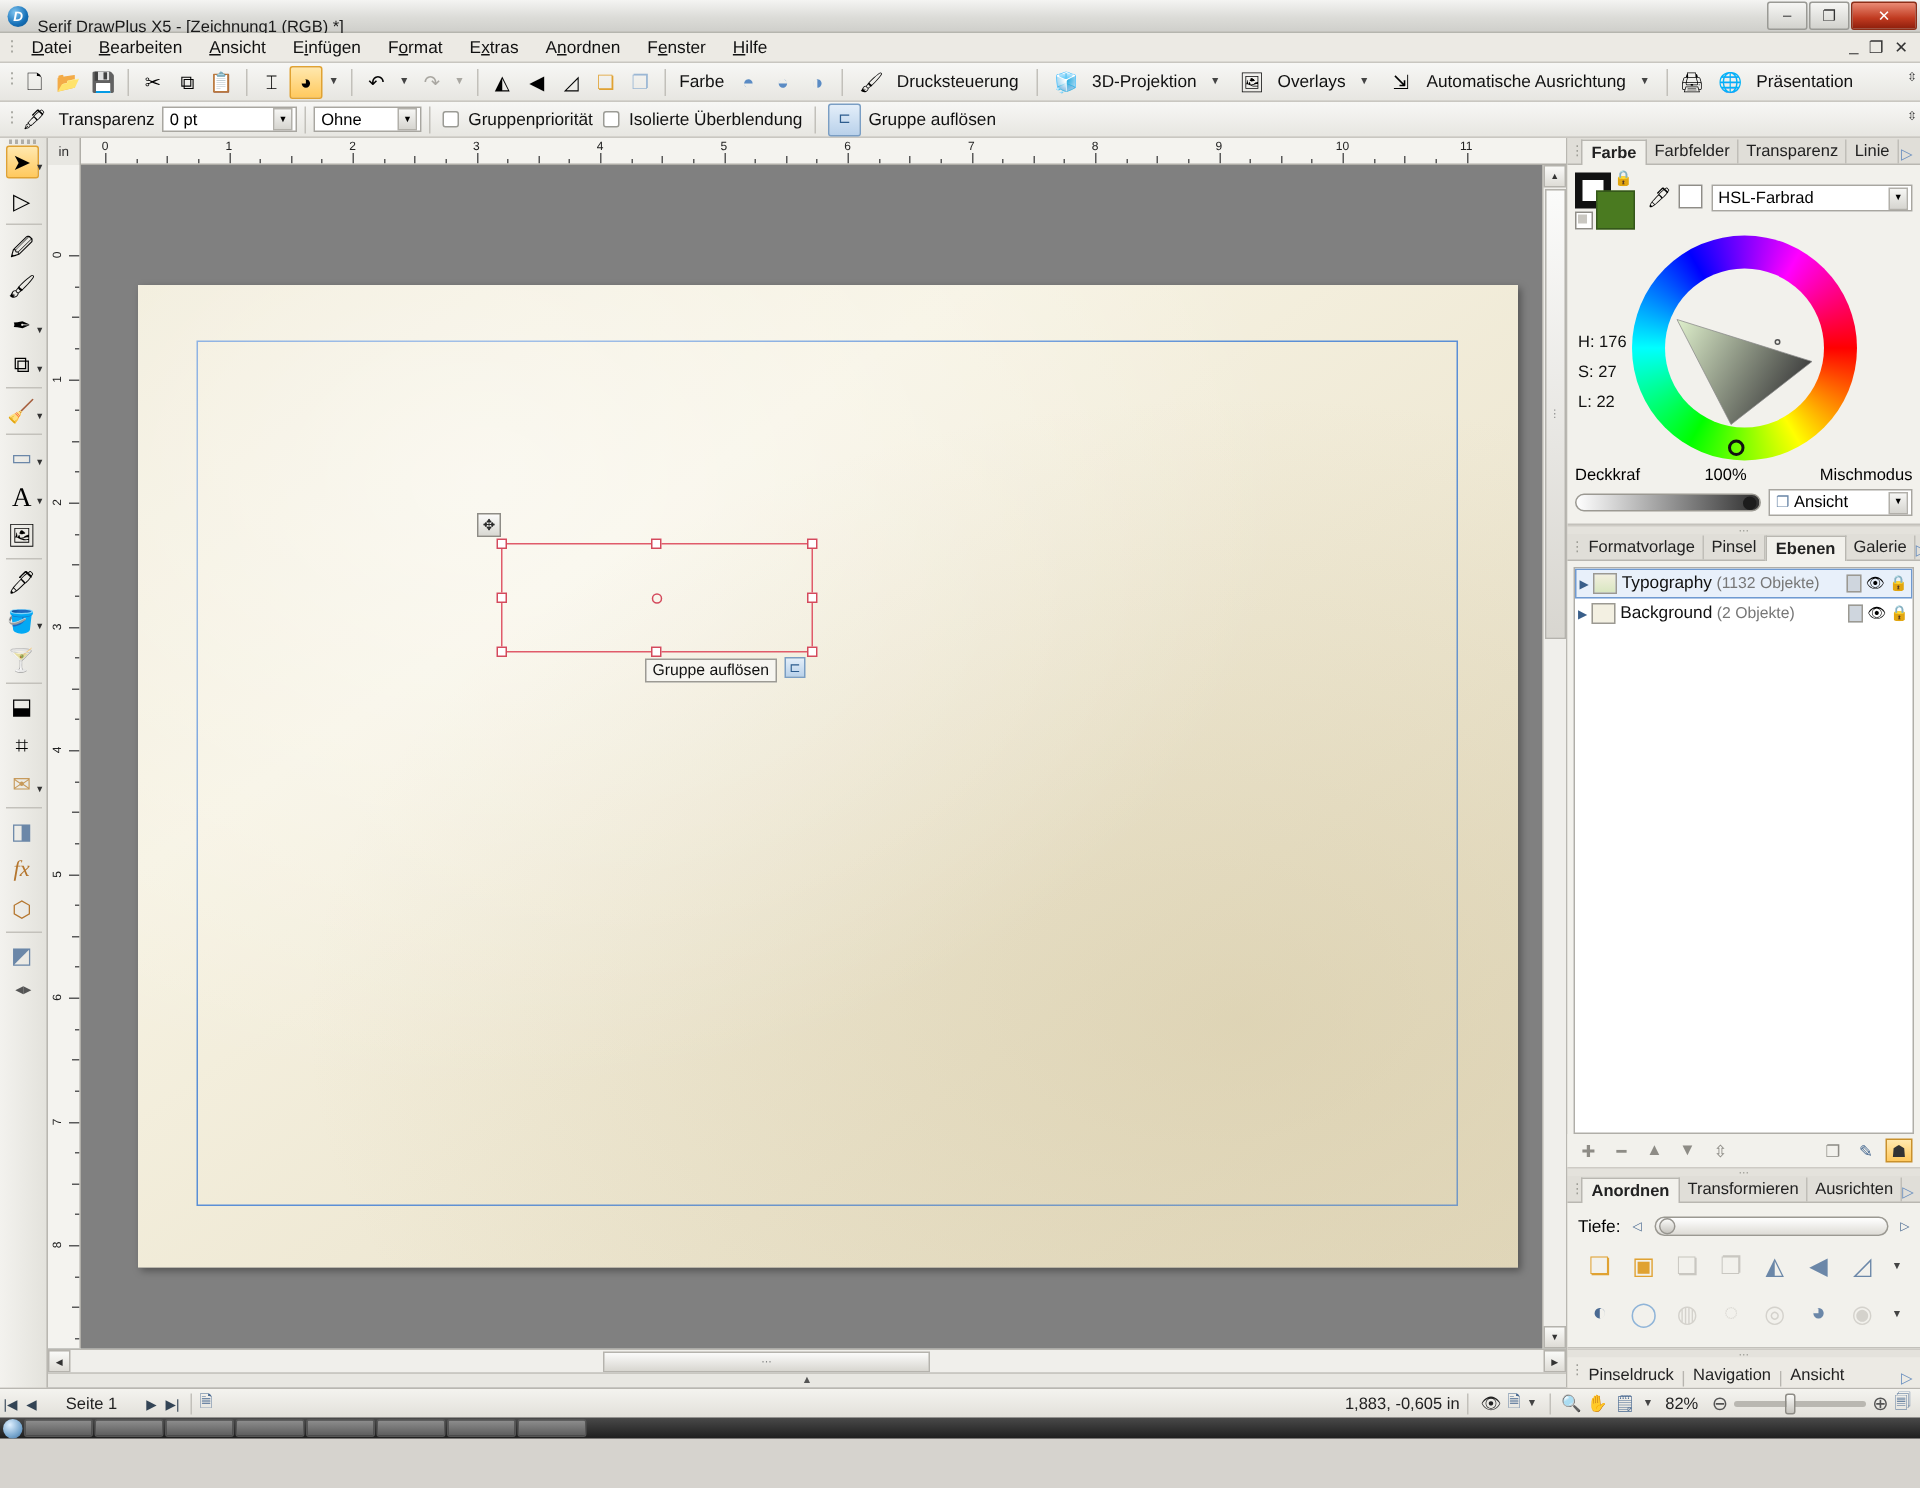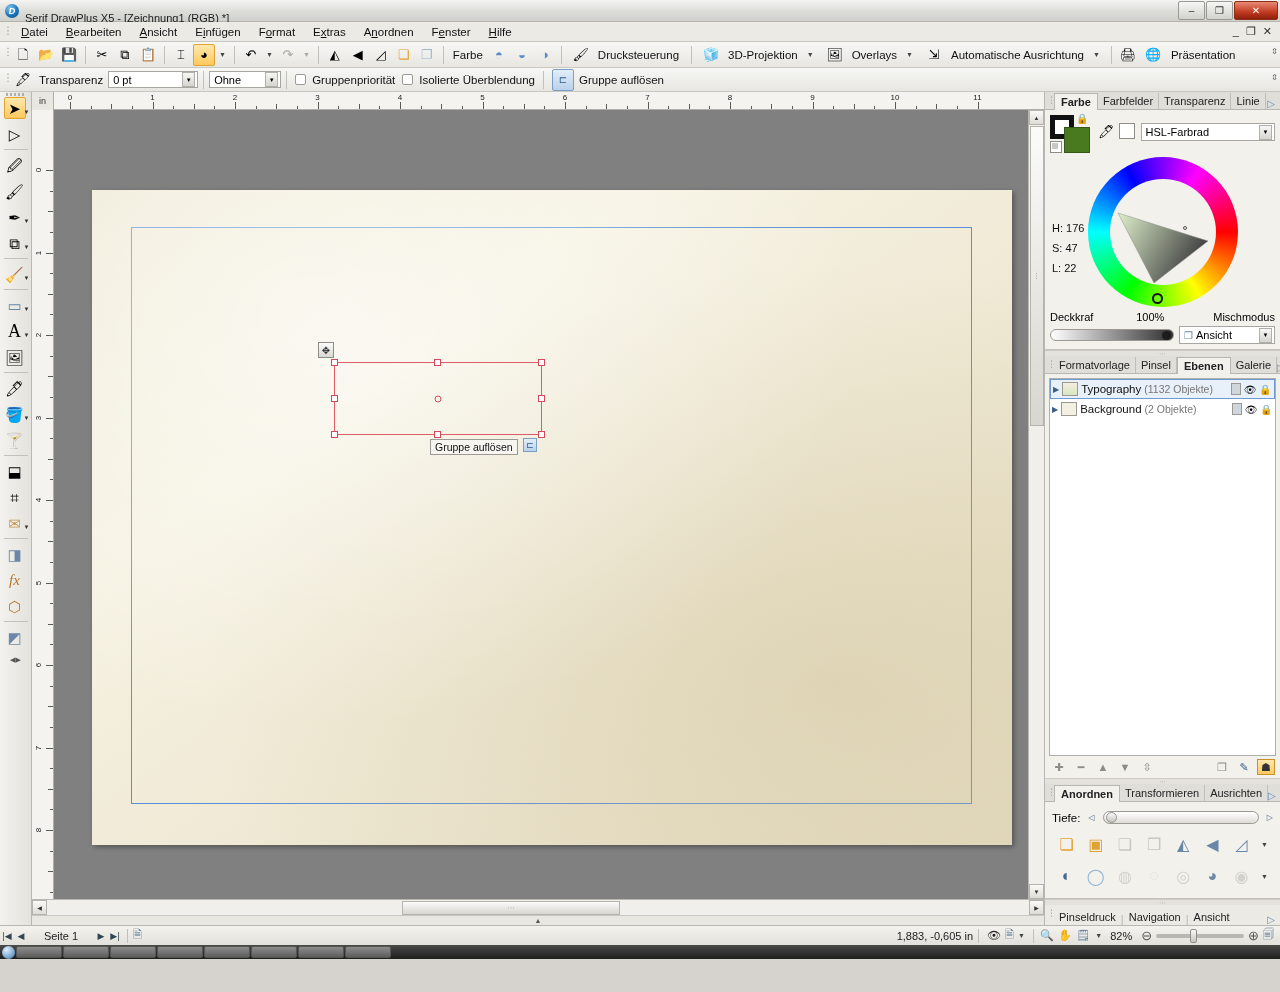--- a/index.html
+++ b/index.html
@@ -714,7 +714,7 @@
         </div>
         <div class="hsl" style="position:absolute;left:2px;top:26px;">
           <span>S:</span>
-          <span>47</span>
+          <span>27</span>
         </div>
         <div class="hsl" style="position:absolute;left:2px;top:46px;">
           <span>L:</span>

